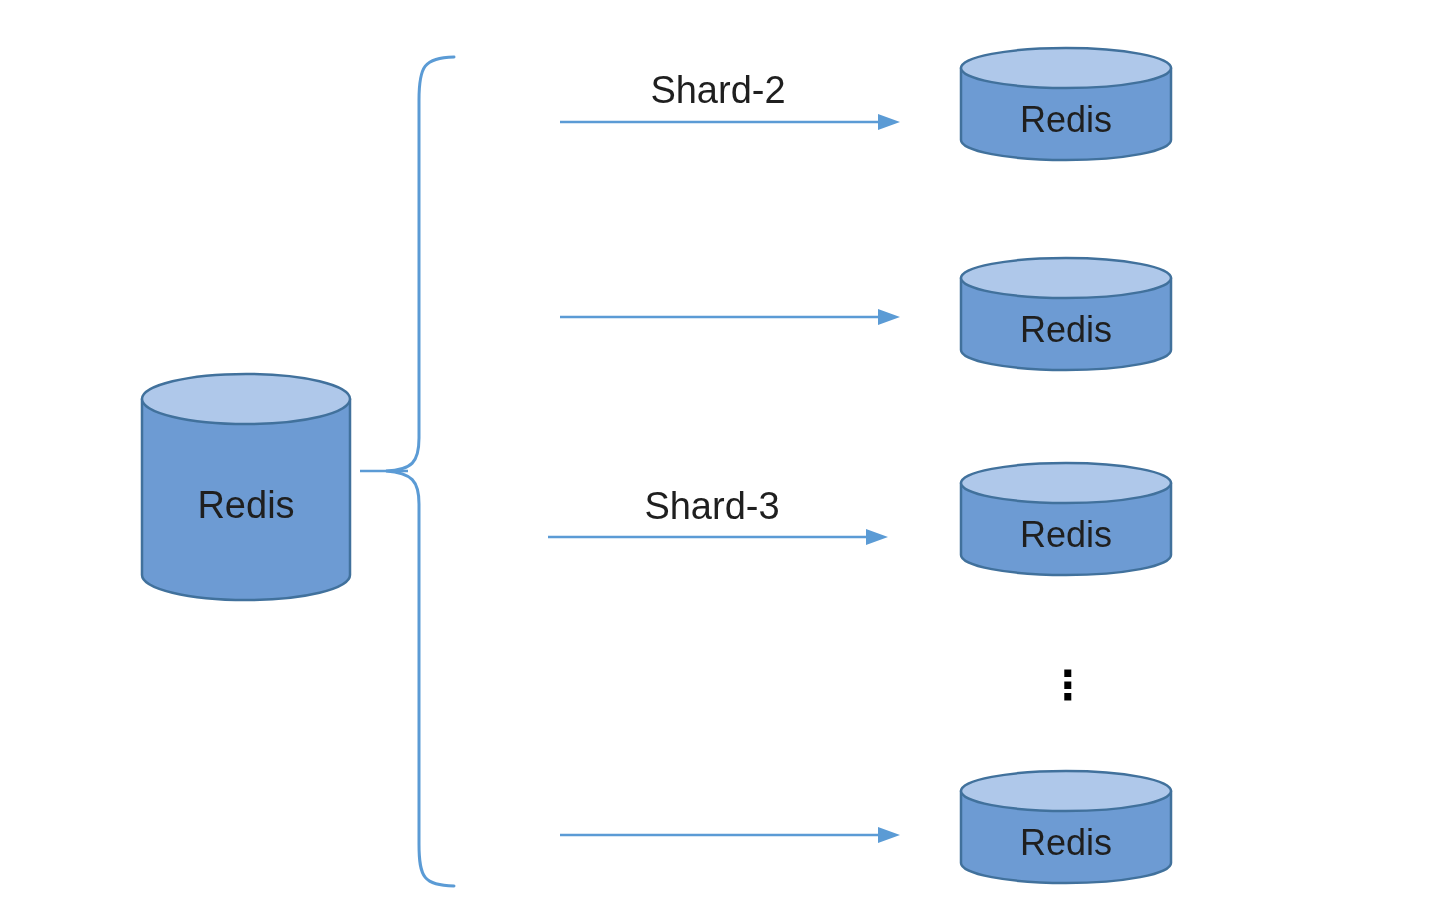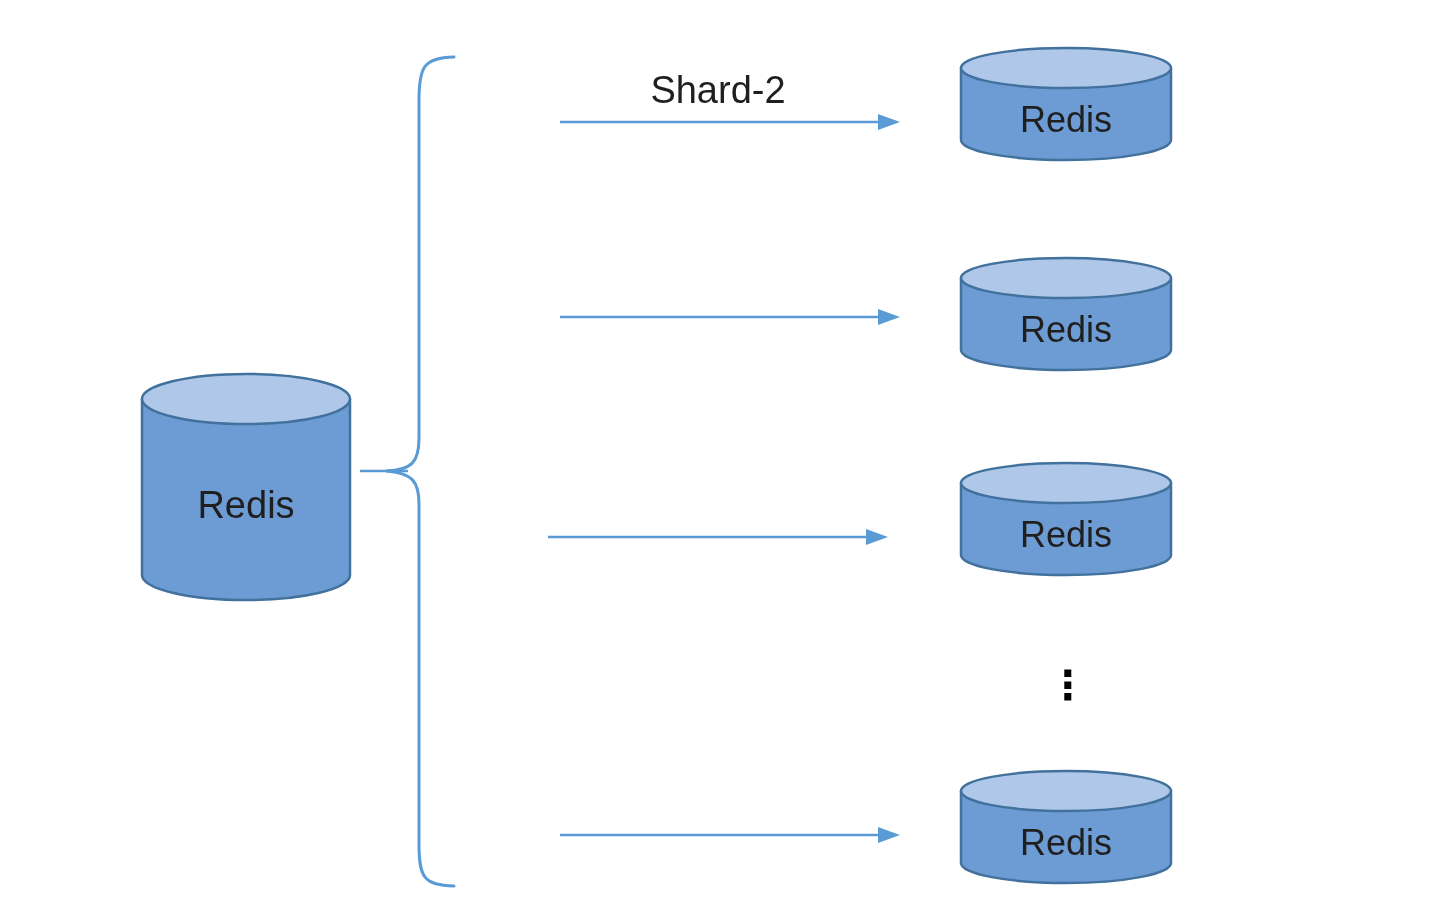--- a/index.html
+++ b/index.html
@@ -117,6 +117,7 @@
   </div>
 
   <div class="shard-label" style="left:558px; top:68px;">Shard-2</div>
+  <div class="shard-label" style="left:552px; top:484px;">Shard-3</div>
 
   <div class="cylinder small" style="left:958px; top:45px; width:216px; height:118px;">
     <svg viewBox="0 0 216 118">

